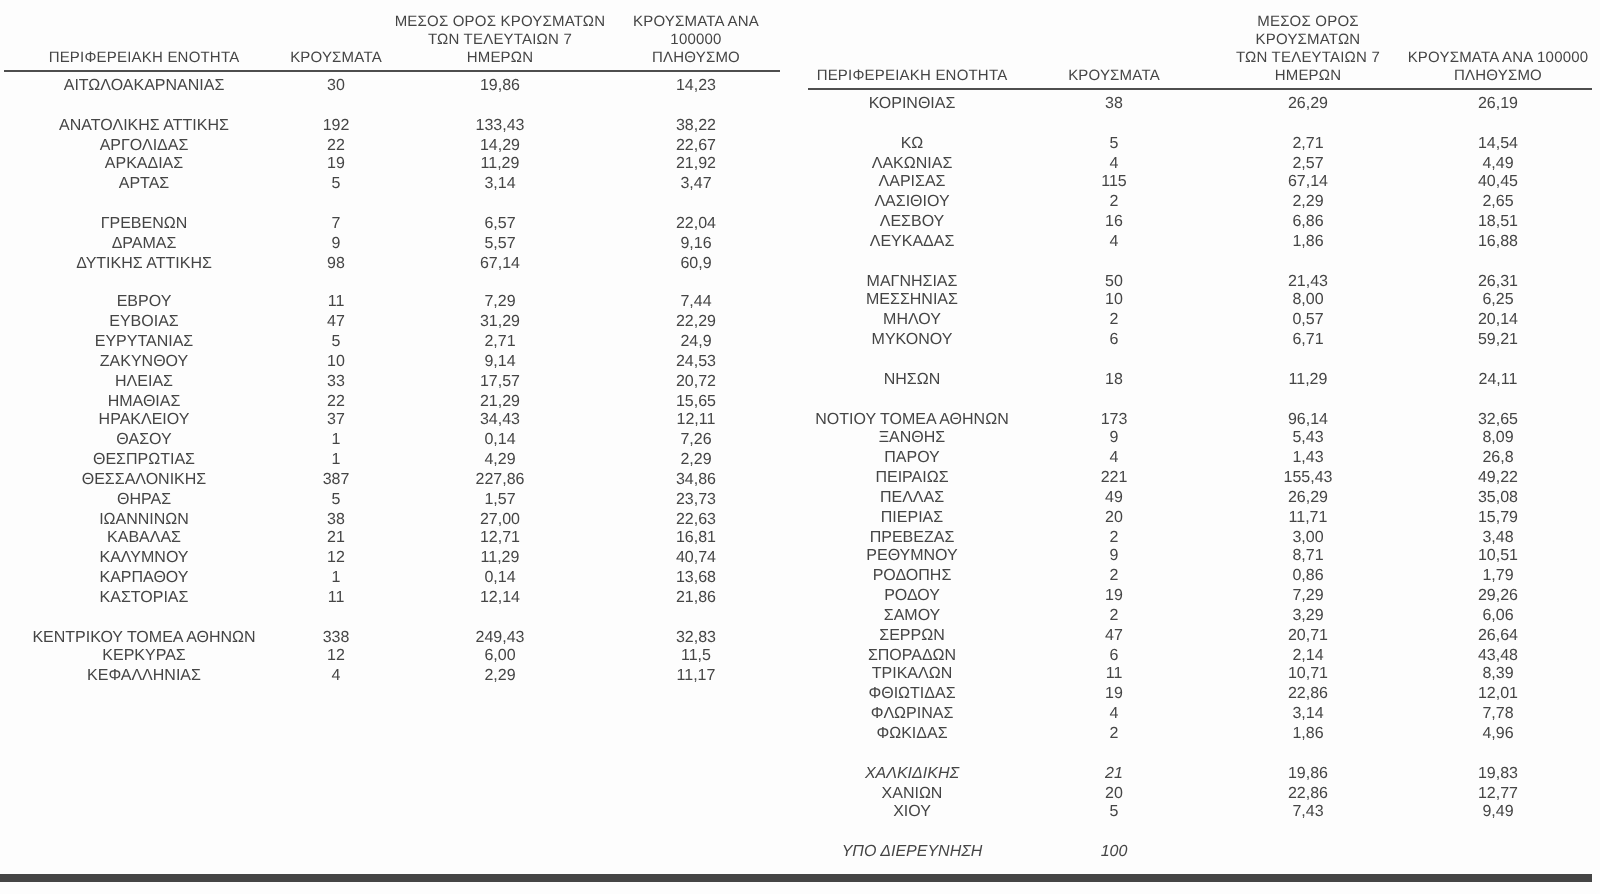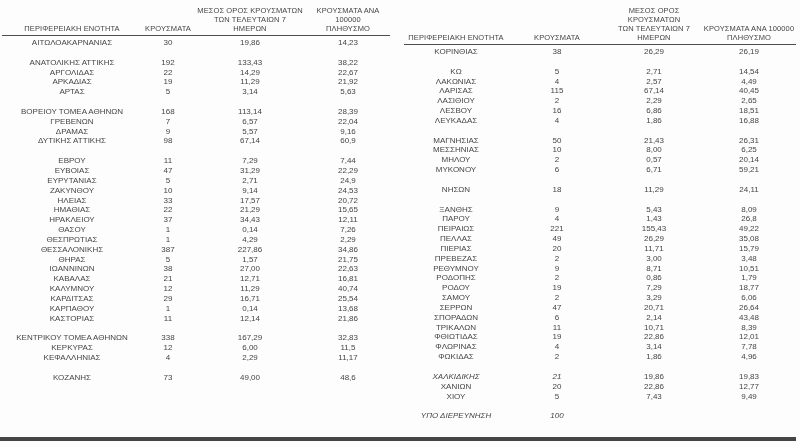--- a/index.html
+++ b/index.html
@@ -96,7 +96,7 @@
             <div class="cell">ΑΡΤΑΣ</div>
             <div class="cell">5</div>
             <div class="cell">3,14</div>
-            <div class="cell">5,63</div>
+            <div class="cell">3,47</div>
           </div>
         </div>
         <div class="group">

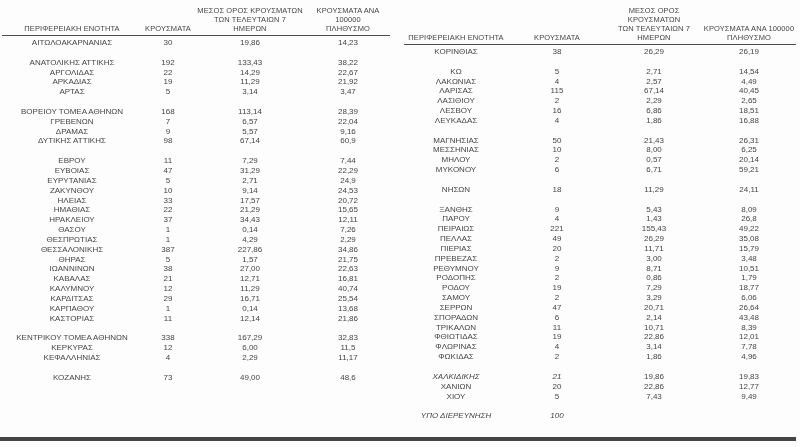--- a/index.html
+++ b/index.html
@@ -101,12 +101,6 @@
         </div>
         <div class="group">
           <div class="row">
-            <div class="cell">ΒΟΡΕΙΟΥ ΤΟΜΕΑ ΑΘΗΝΩΝ</div>
-            <div class="cell">168</div>
-            <div class="cell">113,14</div>
-            <div class="cell">28,39</div>
-          </div>
-          <div class="row">
             <div class="cell">ΓΡΕΒΕΝΩΝ</div>
             <div class="cell">7</div>
             <div class="cell">6,57</div>

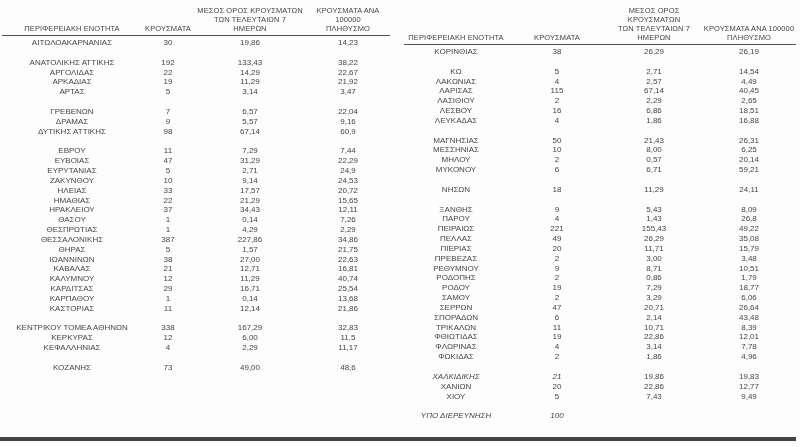--- a/index.html
+++ b/index.html
@@ -351,6 +351,12 @@
         </div>
         <div class="group">
           <div class="row">
+            <div class="cell">ΝΟΤΙΟΥ ΤΟΜΕΑ ΑΘΗΝΩΝ</div>
+            <div class="cell">173</div>
+            <div class="cell">96,14</div>
+            <div class="cell">32,65</div>
+          </div>
+          <div class="row">
             <div class="cell">ΞΑΝΘΗΣ</div>
             <div class="cell">9</div>
             <div class="cell">5,43</div>

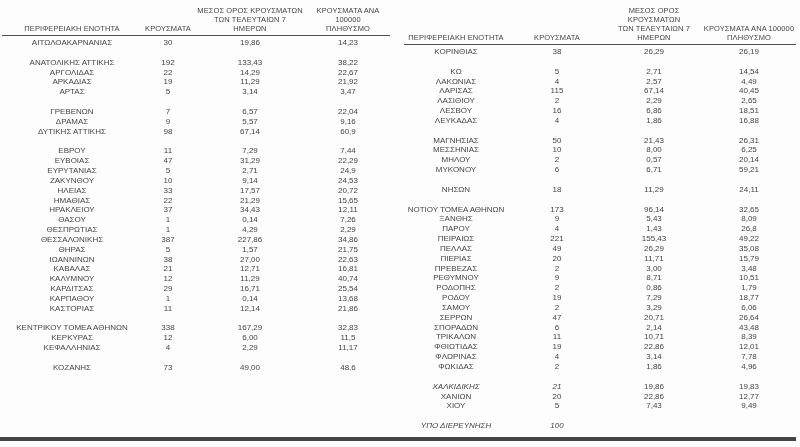--- a/index.html
+++ b/index.html
@@ -184,7 +184,7 @@
             <div class="cell">ΘΗΡΑΣ</div>
             <div class="cell">5</div>
             <div class="cell">1,57</div>
-            <div class="cell">21,75</div>
+            <div class="cell">23,73</div>
           </div>
           <div class="row">
             <div class="cell">ΙΩΑΝΝΙΝΩΝ</div>

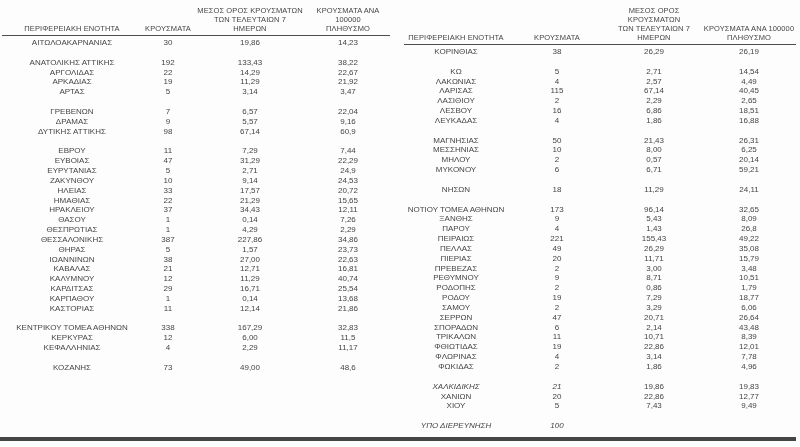--- a/index.html
+++ b/index.html
@@ -205,12 +205,6 @@
             <div class="cell">40,74</div>
           </div>
           <div class="row">
-            <div class="cell">ΚΑΡΔΙΤΣΑΣ</div>
-            <div class="cell">29</div>
-            <div class="cell">16,71</div>
-            <div class="cell">25,54</div>
-          </div>
-          <div class="row">
             <div class="cell">ΚΑΡΠΑΘΟΥ</div>
             <div class="cell">1</div>
             <div class="cell">0,14</div>

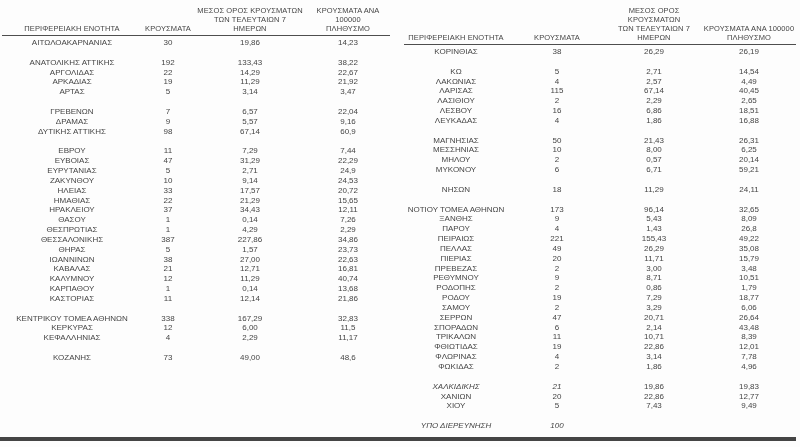--- a/index.html
+++ b/index.html
@@ -402,7 +402,7 @@
             <div class="cell">ΡΟΔΟΥ</div>
             <div class="cell">19</div>
             <div class="cell">7,29</div>
-            <div class="cell">18,77</div>
+            <div class="cell">29,26</div>
           </div>
           <div class="row">
             <div class="cell">ΣΑΜΟΥ</div>

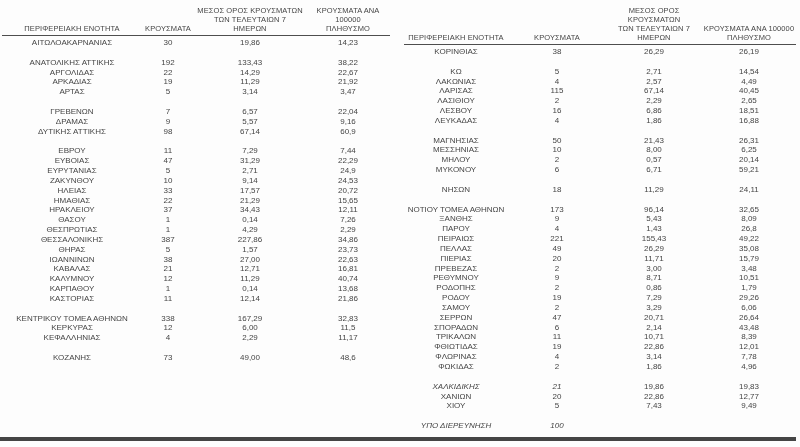--- a/index.html
+++ b/index.html
@@ -221,7 +221,7 @@
           <div class="row">
             <div class="cell">ΚΕΝΤΡΙΚΟΥ ΤΟΜΕΑ ΑΘΗΝΩΝ</div>
             <div class="cell">338</div>
-            <div class="cell">167,29</div>
+            <div class="cell">249,43</div>
             <div class="cell">32,83</div>
           </div>
           <div class="row">

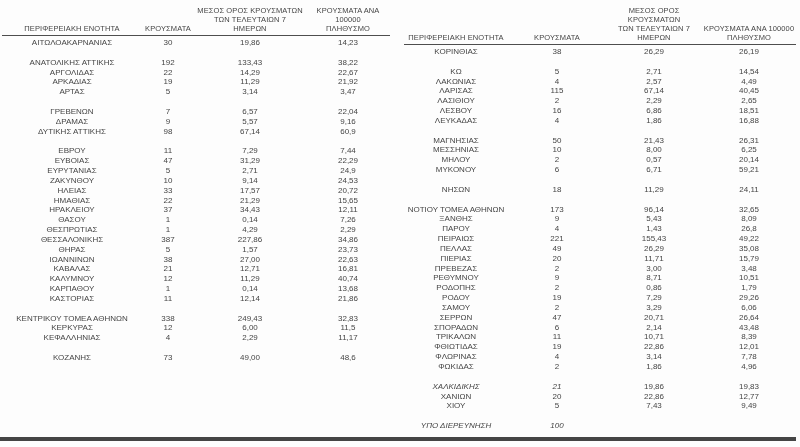--- a/index.html
+++ b/index.html
@@ -238,12 +238,6 @@
           </div>
         </div>
         <div class="group">
-          <div class="row">
-            <div class="cell">ΚΟΖΑΝΗΣ</div>
-            <div class="cell">73</div>
-            <div class="cell">49,00</div>
-            <div class="cell">48,6</div>
-          </div>
         </div>
       </div>
   </div>

